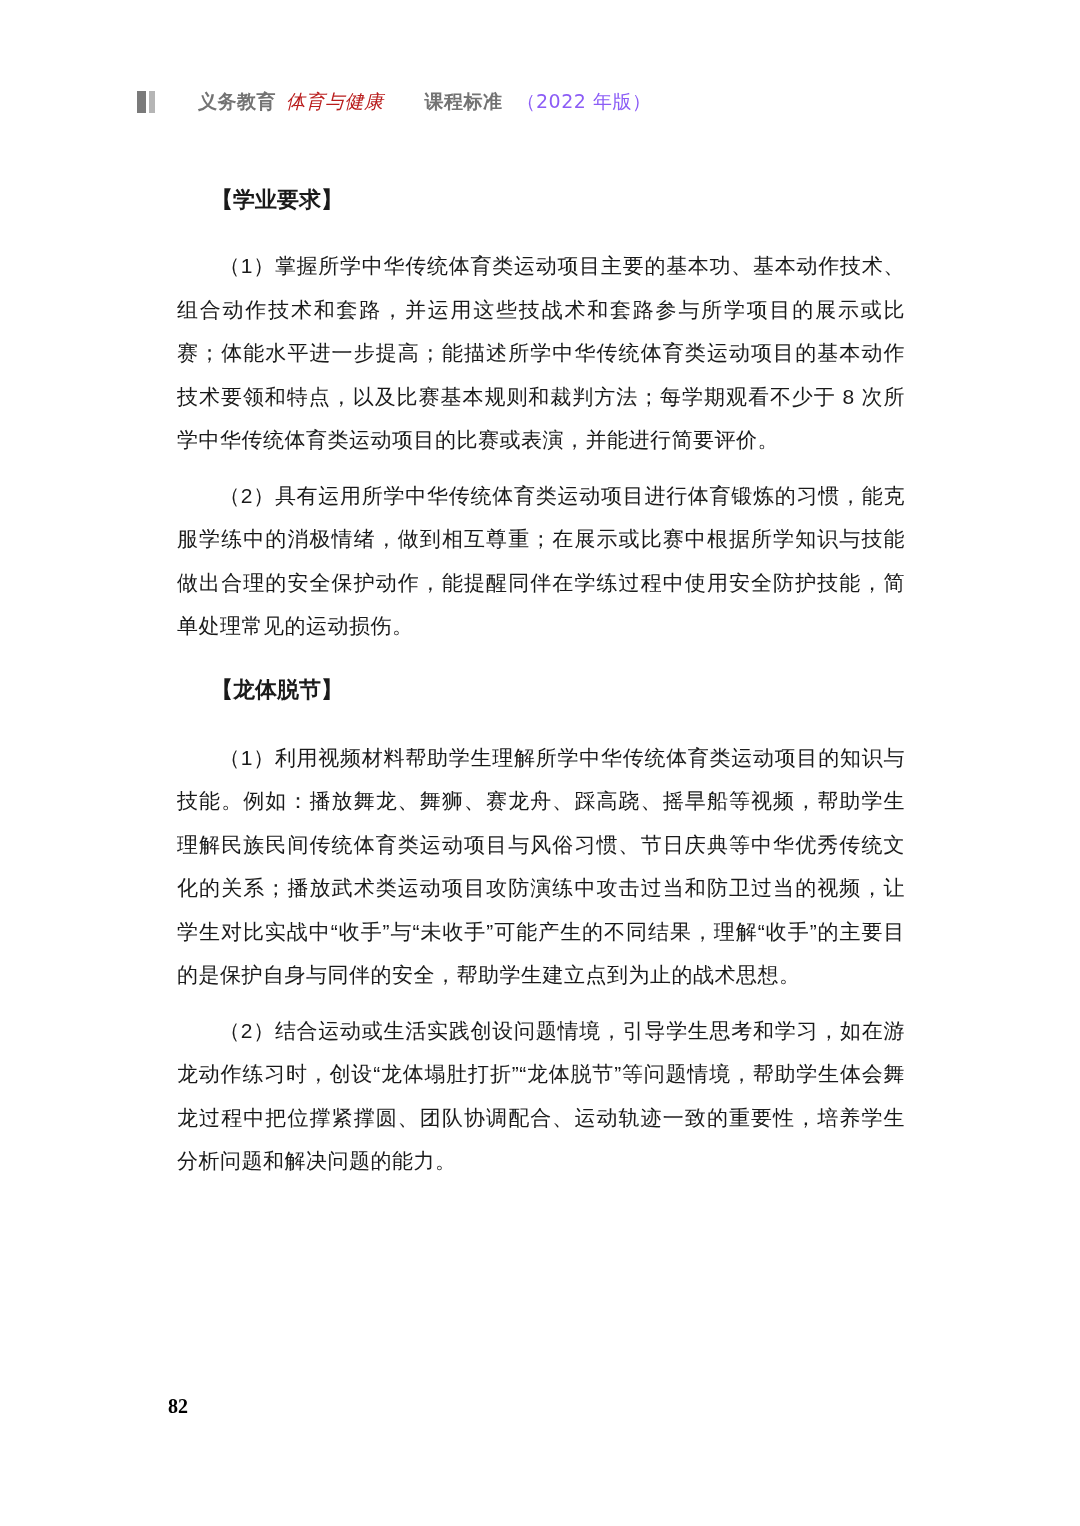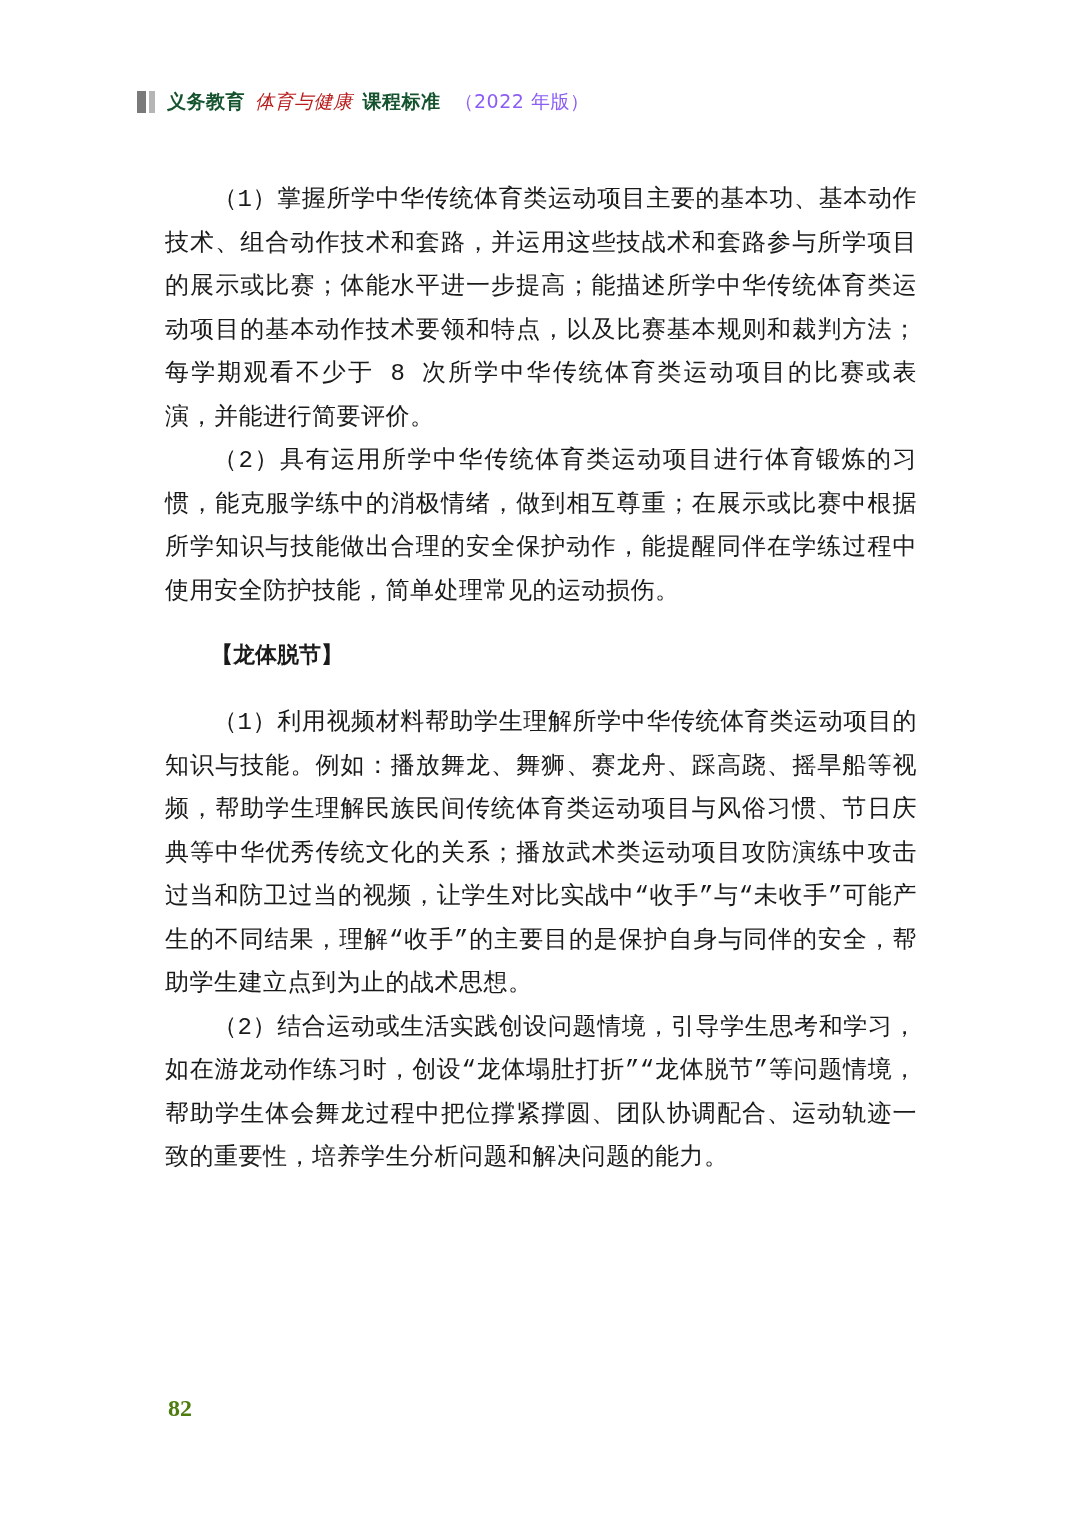--- a/index.html
+++ b/index.html
@@ -21,8 +21,9 @@
   .bar2 { width: 6px; height: 22px; background: #b5b5b5; }
   .header-text {
     font-family: "DejaVu Sans", "Liberation Sans", sans-serif;
-    font-size: 19px; font-weight: bold; color: #14532d;
+    font-size: 19px; font-weight: bold; color: #737373;
     letter-spacing: 0.5px;
+    margin-left: 31px;
   }
   .header-italic { font-style: italic; font-weight: normal; color: #b91c1c; margin: 0 10px; }
   .header-edition { font-weight: normal; color: #8b5cf6; margin-left: 14px; }

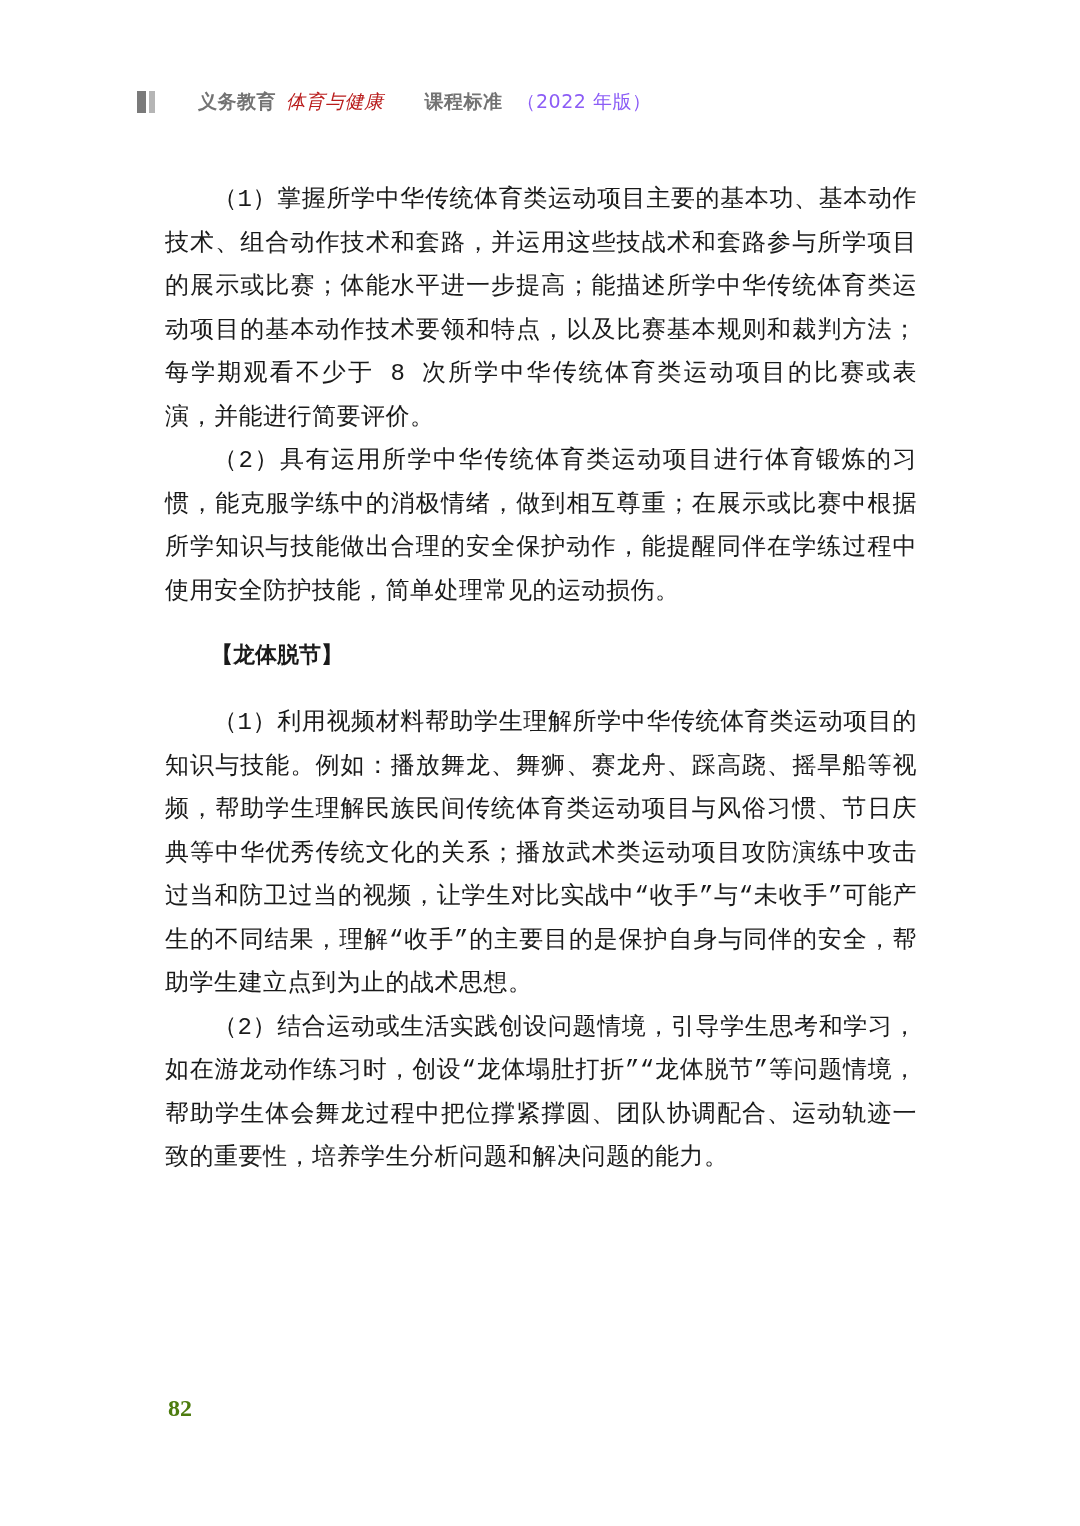--- a/index.html
+++ b/index.html
@@ -73,6 +73,7 @@
 </div>
 
 <div class="content">
+  <div class="section-title first">【学业要求】</div>
   <p class="para">（1）掌握所学中华传统体育类运动项目主要的基本功、基本动作技术、组合动作技术和套路，并运用这些技战术和套路参与所学项目的展示或比赛；体能水平进一步提高；能描述所学中华传统体育类运动项目的基本动作技术要领和特点，以及比赛基本规则和裁判方法；每学期观看不少于 8 次所学中华传统体育类运动项目的比赛或表演，并能进行简要评价。</p>
   <p class="para">（2）具有运用所学中华传统体育类运动项目进行体育锻炼的习惯，能克服学练中的消极情绪，做到相互尊重；在展示或比赛中根据所学知识与技能做出合理的安全保护动作，能提醒同伴在学练过程中使用安全防护技能，简单处理常见的运动损伤。</p>
 

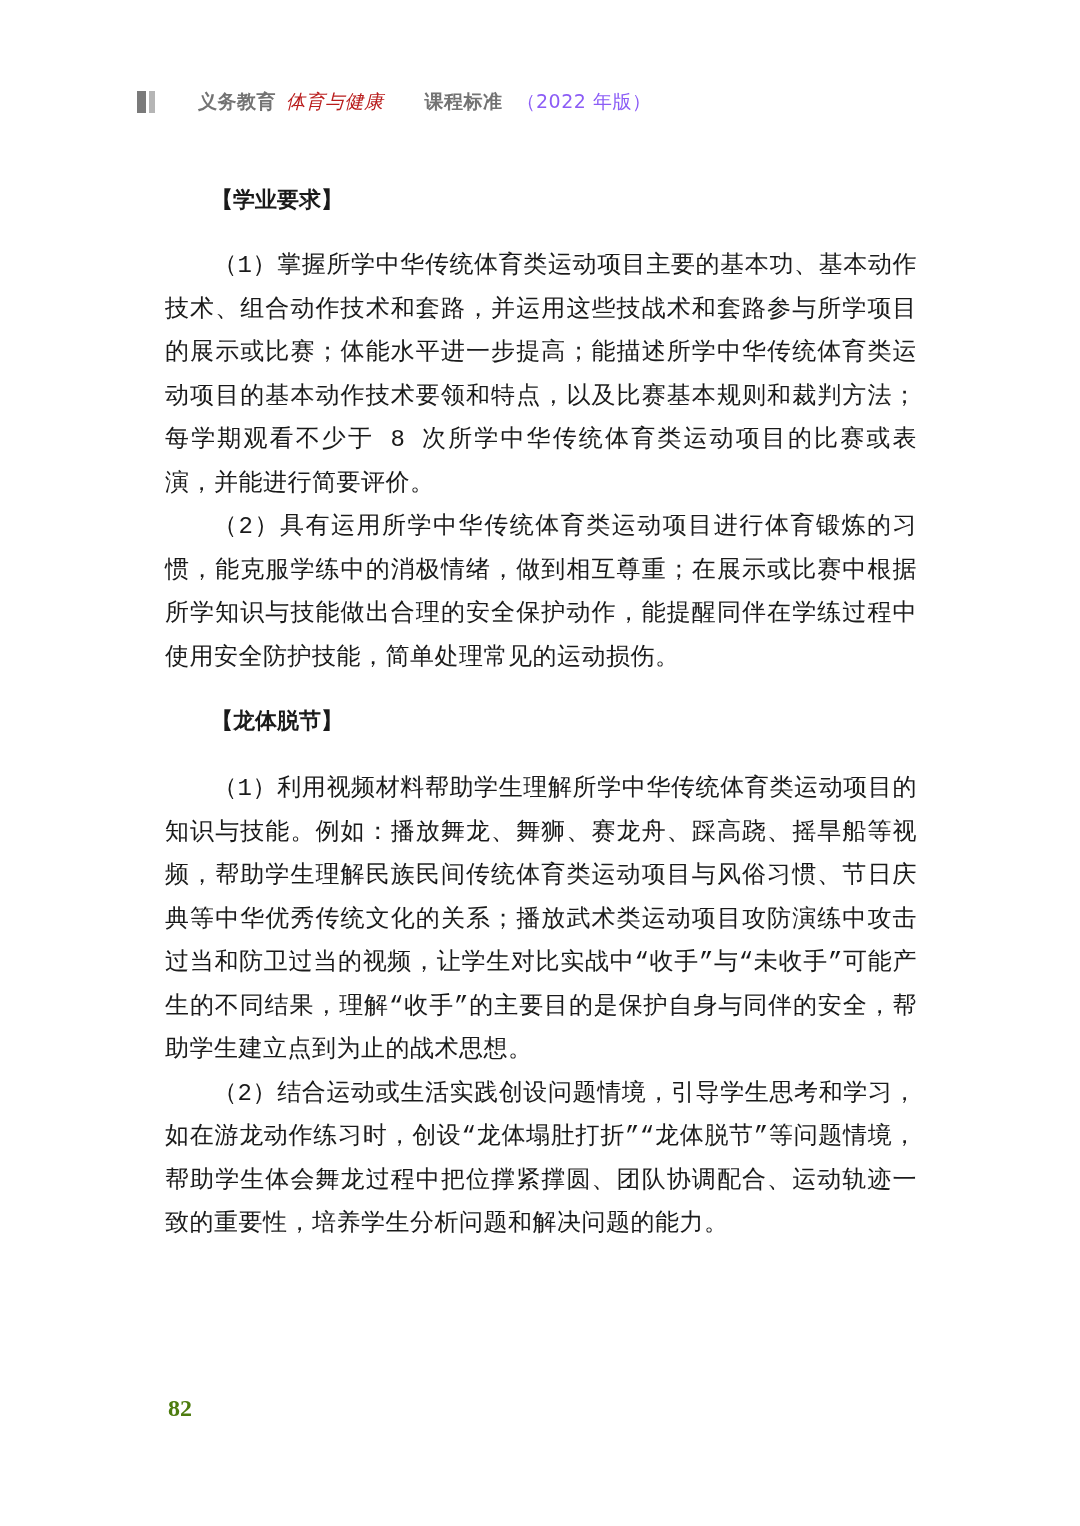--- a/index.html
+++ b/index.html
@@ -43,13 +43,13 @@
   .section-title.first { margin-bottom: 22px; }
   .section-title.second { margin-top: 20px; margin-bottom: 24px; }
   .para {
-    font-size: 24px;
+    font-size: 21px;
     line-height: 43.5px;
     text-indent: 2em;
     text-align: justify;
-    margin: 0;
+    margin: 12px;
     letter-spacing: 0.5px;
-    font-family: Liberation Mono, monospace;
+    font-family: Liberation Sans, sans-serif;
   }
   .page-number {
     position: absolute; left: 168px; top: 1395px;

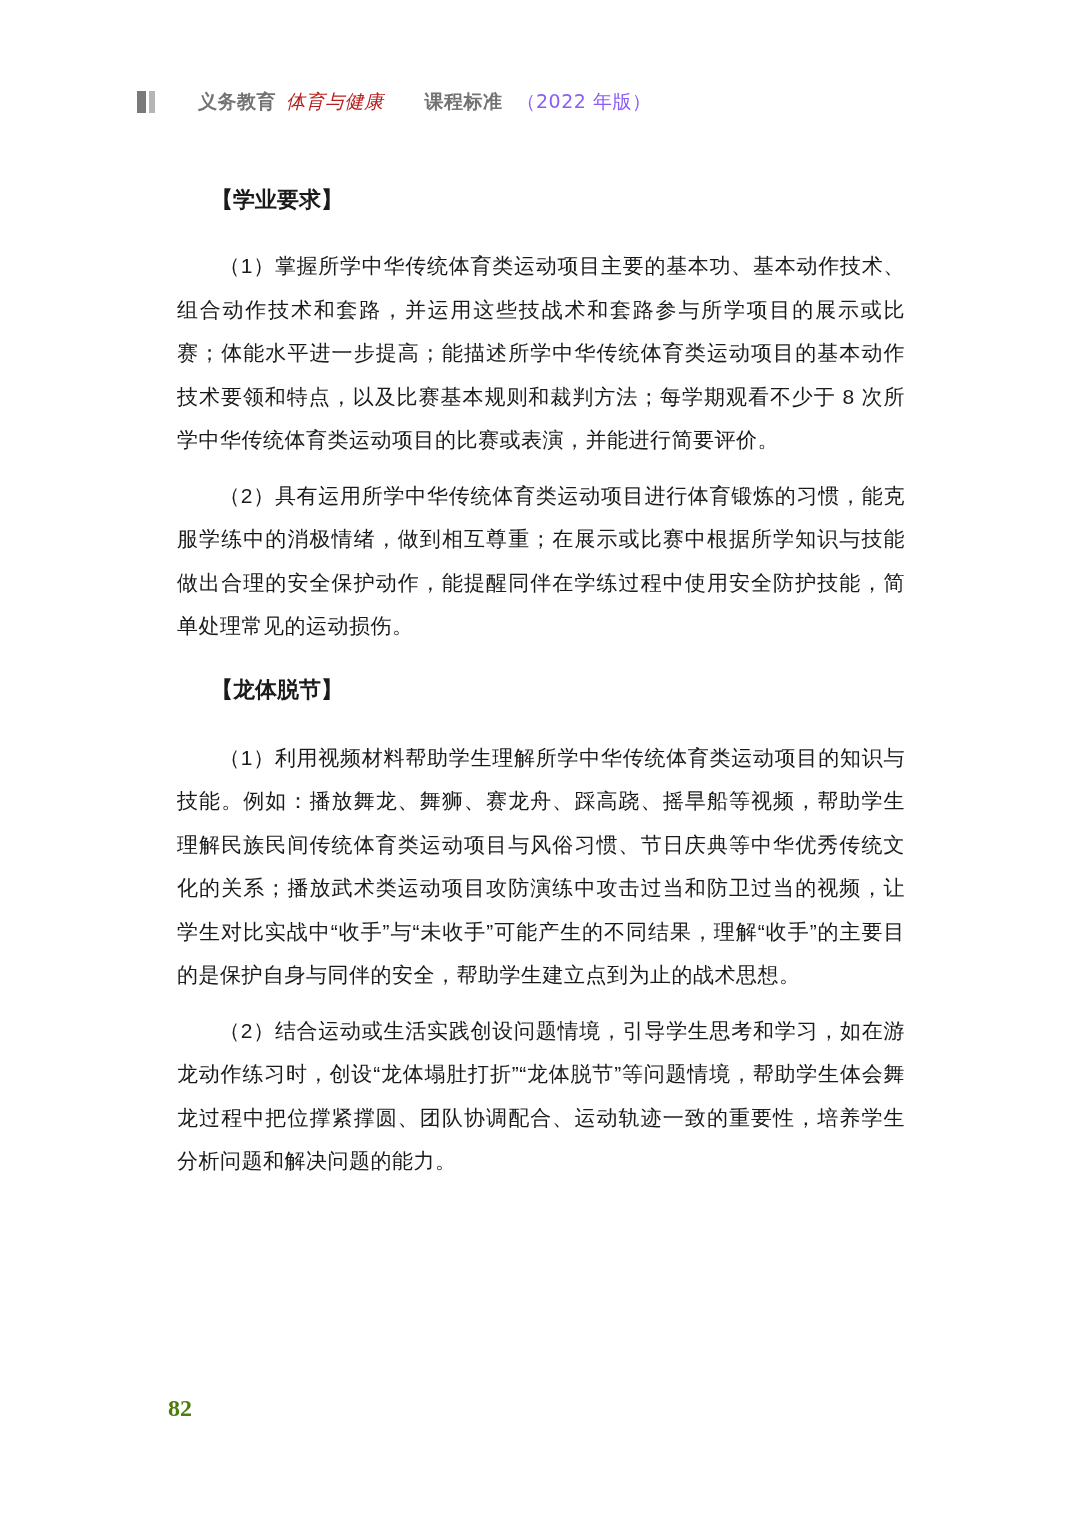--- a/index.html
+++ b/index.html
@@ -53,9 +53,9 @@
   }
   .page-number {
     position: absolute; left: 168px; top: 1395px;
-    font-size: 24px; font-weight: bold;
+    font-size: 20px; font-weight: bold;
     font-family: "Liberation Serif", "DejaVu Serif", serif;
-    color: #4d7c0f;
+    color: #000000;
   }
 </style>
 </head>

